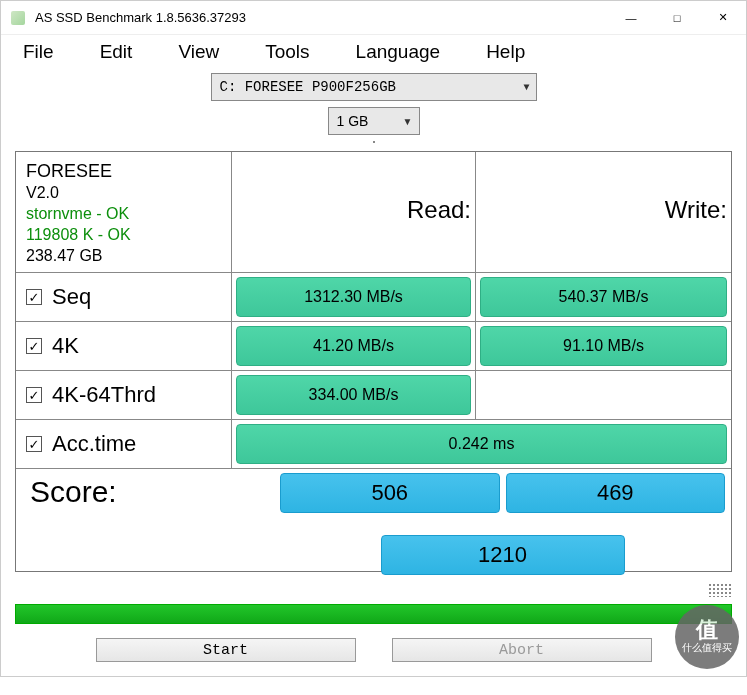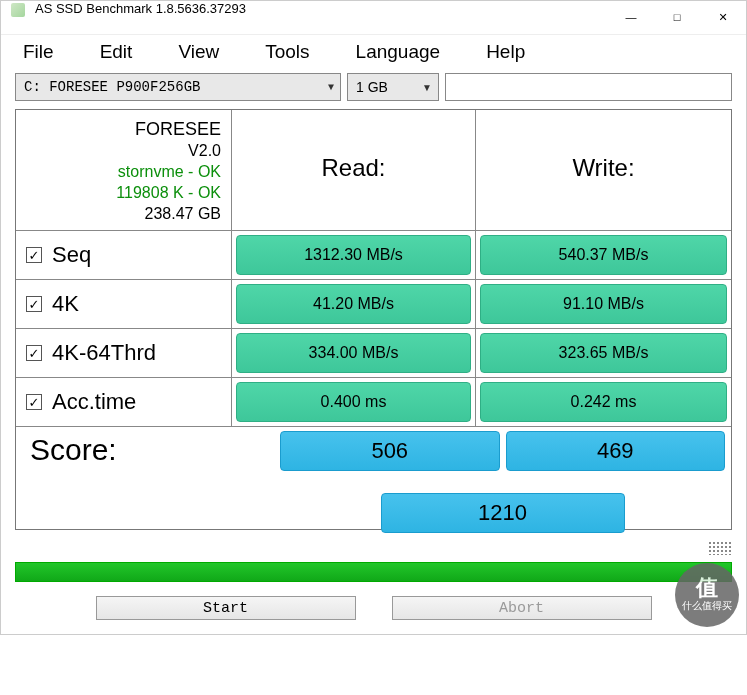--- a/index.html
+++ b/index.html
@@ -5,7 +5,7 @@
   * { box-sizing: border-box; }
   body { margin: 0; font-family: "Segoe UI", Tahoma, sans-serif; background: #fff; width: 747px; }
   .window { width: 747px; border: 1px solid #ccc; background: #fff; }
-  .titlebar { display: flex; align-items: flex-start; height: 34px; background: #fff; border-bottom: 1px solid #eee; }
+  .titlebar { display: flex; align-items: center; height: 34px; background: #fff; border-bottom: 1px solid #eee; }
   .title-icon { width: 18px; height: 18px; margin: 0 8px; position: relative; }
   .title-icon::before { content:''; position:absolute; left:2px; top:2px; width:14px; height:14px; background: linear-gradient(135deg,#cfe7c5,#a5d69e); border-radius:2px; }
   .title-text { flex: 1; font-size: 13px; color: #000; }

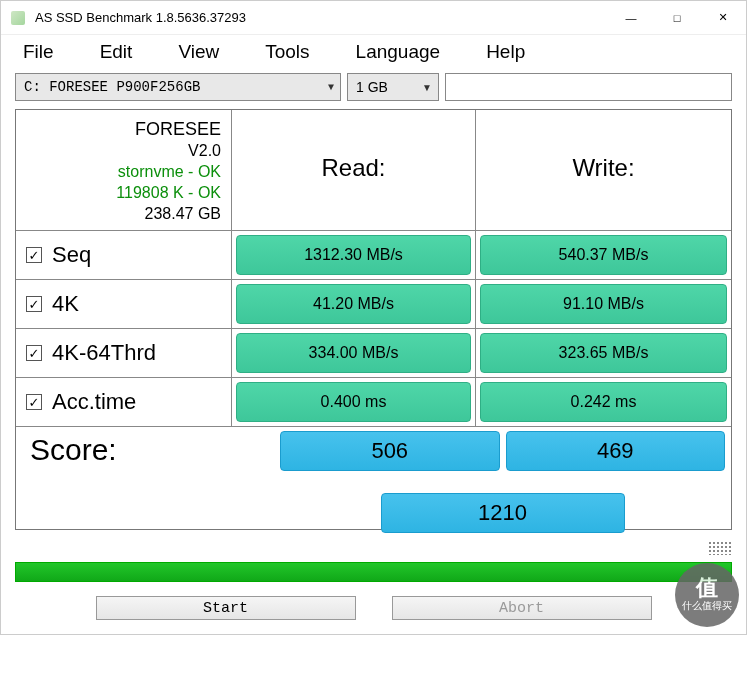--- a/index.html
+++ b/index.html
@@ -13,7 +13,7 @@
   .winbtn { width: 46px; height: 32px; display:flex; align-items:center; justify-content:center; font-family: "Segoe UI Symbol", sans-serif; font-size: 11px; color: #000; }
   .menubar { display:flex; gap: 46px; padding: 6px 22px 10px 22px; font-size: 19px; color:#000; }
   .menuitem { }
-  .controls { display:flex; gap:6px; padding: 0 14px 8px 14px; align-items:center; }
+  .controls { display:flex; gap:6px; padding: 0 14px 8px 14px; align-items:center;flex-direction:column; }
   .combo { border:1px solid #888; background:#e8e8e8; height:28px; display:flex; align-items:center; justify-content:space-between; padding: 0 6px 0 8px; font-family: "Courier New", monospace; font-size:14px; }
   .drivecombo { width: 326px; }
   .sizecombo { width: 92px; font-family: "Segoe UI", sans-serif; }

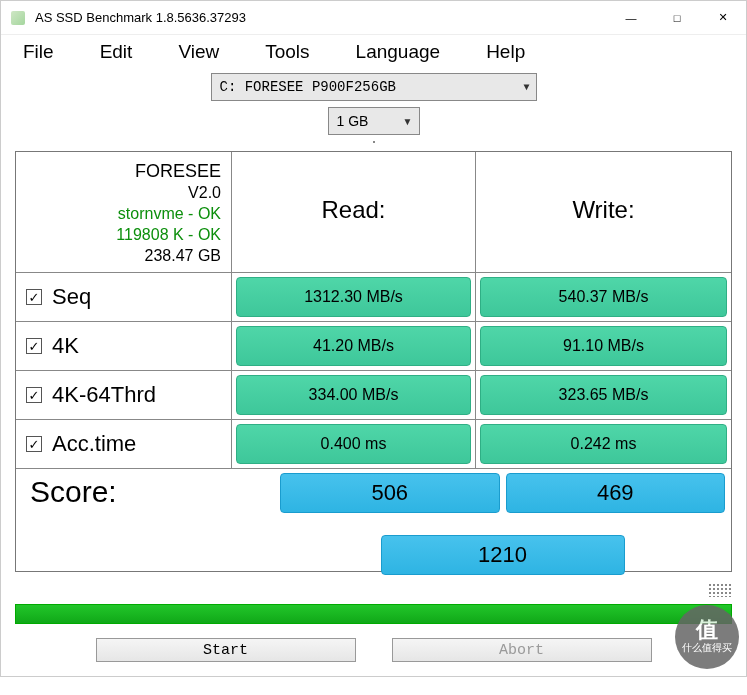--- a/index.html
+++ b/index.html
@@ -25,7 +25,7 @@
   .col-label { width: 216px; border-right:1px solid #888; padding: 6px 10px; display:flex; align-items:center; font-size:22px; }
   .col-read { width: 244px; border-right:1px solid #888; padding:4px; display:flex; align-items:center; justify-content:center; }
   .col-write { flex:1; padding:4px; display:flex; align-items:center; justify-content:center; }
-  .info-row .col-label { flex-direction:column; align-items:flex-end; font-size:16px; line-height:1.3; padding:8px 10px 6px 10px; height:120px;}
+  .info-row .col-label { flex-direction:column; align-items:flex-start; font-size:16px; line-height:1.3; padding:8px 10px 6px 10px; height:120px;}
   .info-row .hdr { font-size:24px; font-weight:400; margin-top: -4px; }
   .ok { color:#0c8f0c; }
   .pill { background: linear-gradient(#4fd6a8,#3ec79a); border:1px solid #2faf85; border-radius:4px; height:40px; width:100%; display:flex; align-items:center; justify-content:center; font-size:16px; color:#000; }

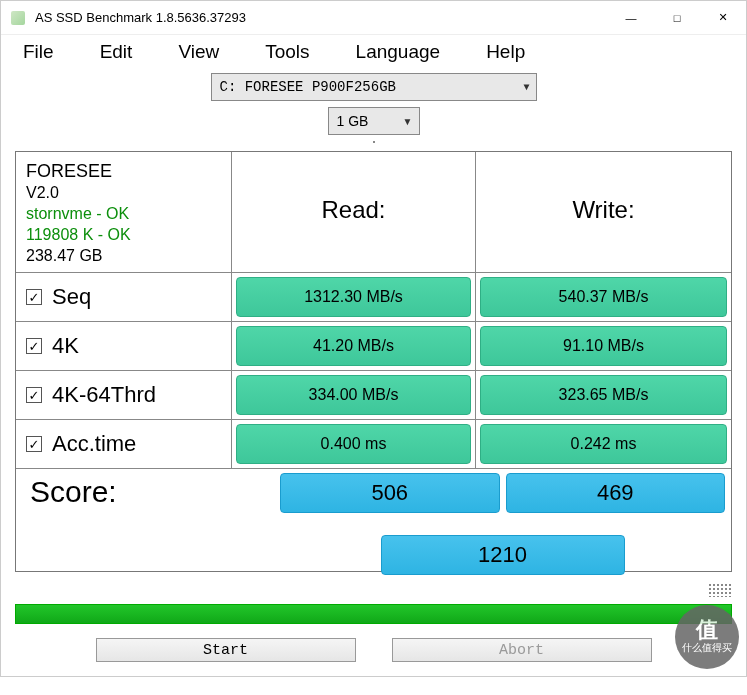--- a/index.html
+++ b/index.html
@@ -23,7 +23,7 @@
   .row { display:flex; border-bottom:1px solid #888; }
   .row:last-child { border-bottom:none; }
   .col-label { width: 216px; border-right:1px solid #888; padding: 6px 10px; display:flex; align-items:center; font-size:22px; }
-  .col-read { width: 244px; border-right:1px solid #888; padding:4px; display:flex; align-items:center; justify-content:center; }
+  .col-read { width: 244px; border-right:1px solid #888; padding:4px; display:flex; align-items:center; justify-content:flex-end; }
   .col-write { flex:1; padding:4px; display:flex; align-items:center; justify-content:center; }
   .info-row .col-label { flex-direction:column; align-items:flex-start; font-size:16px; line-height:1.3; padding:8px 10px 6px 10px; height:120px;}
   .info-row .hdr { font-size:24px; font-weight:400; margin-top: -4px; }

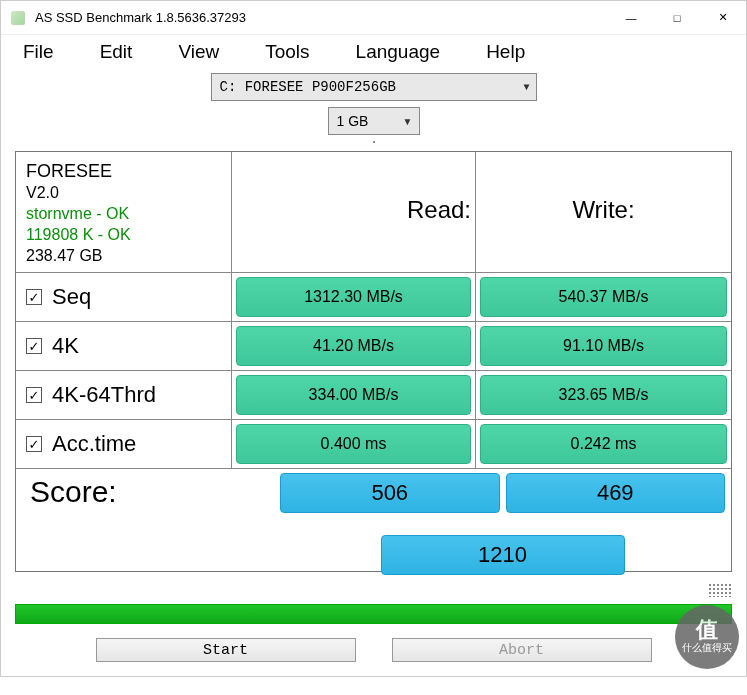--- a/index.html
+++ b/index.html
@@ -24,7 +24,7 @@
   .row:last-child { border-bottom:none; }
   .col-label { width: 216px; border-right:1px solid #888; padding: 6px 10px; display:flex; align-items:center; font-size:22px; }
   .col-read { width: 244px; border-right:1px solid #888; padding:4px; display:flex; align-items:center; justify-content:flex-end; }
-  .col-write { flex:1; padding:4px; display:flex; align-items:center; justify-content:center; }
+  .col-write { flex:1; padding:4px; display:flex; align-items:center; justify-content:flex-end; }
   .info-row .col-label { flex-direction:column; align-items:flex-start; font-size:16px; line-height:1.3; padding:8px 10px 6px 10px; height:120px;}
   .info-row .hdr { font-size:24px; font-weight:400; margin-top: -4px; }
   .ok { color:#0c8f0c; }

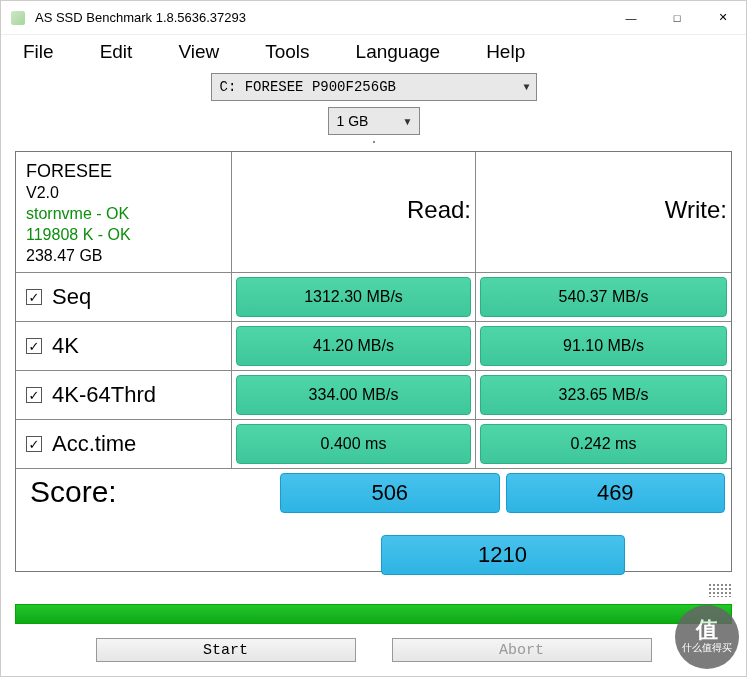--- a/index.html
+++ b/index.html
@@ -141,9 +141,6 @@
       <div class="col-read">
             <div class="pill">334.00 MB/s</div>
           </div>
-      <div class="col-write">
-            <div class="pill">323.65 MB/s</div>
-          </div>
     </div>
 
     <div class="row">

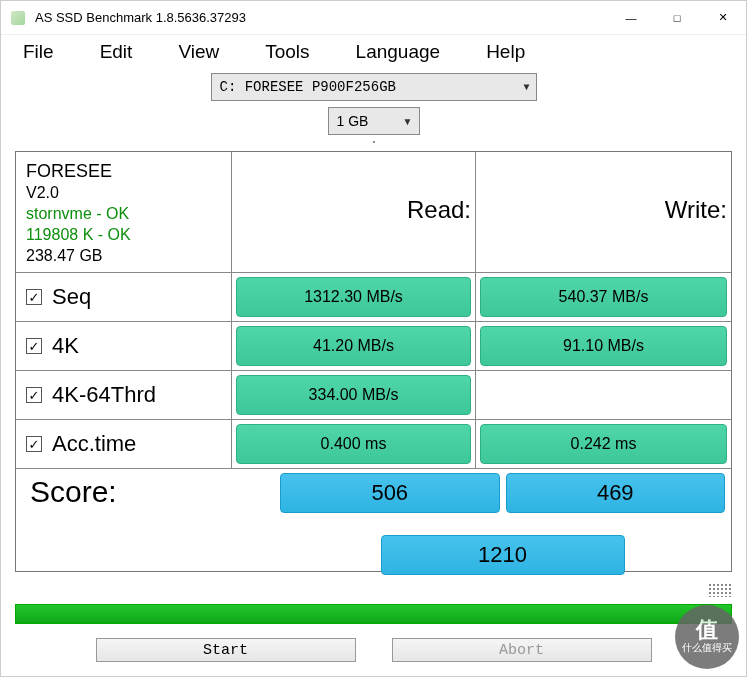--- a/index.html
+++ b/index.html
@@ -150,9 +150,6 @@
               <span>Acc.time</span>
             </span>
           </div>
-      <div class="col-read">
-            <div class="pill">0.400 ms</div>
-          </div>
       <div class="col-write">
             <div class="pill">0.242 ms</div>
           </div>

